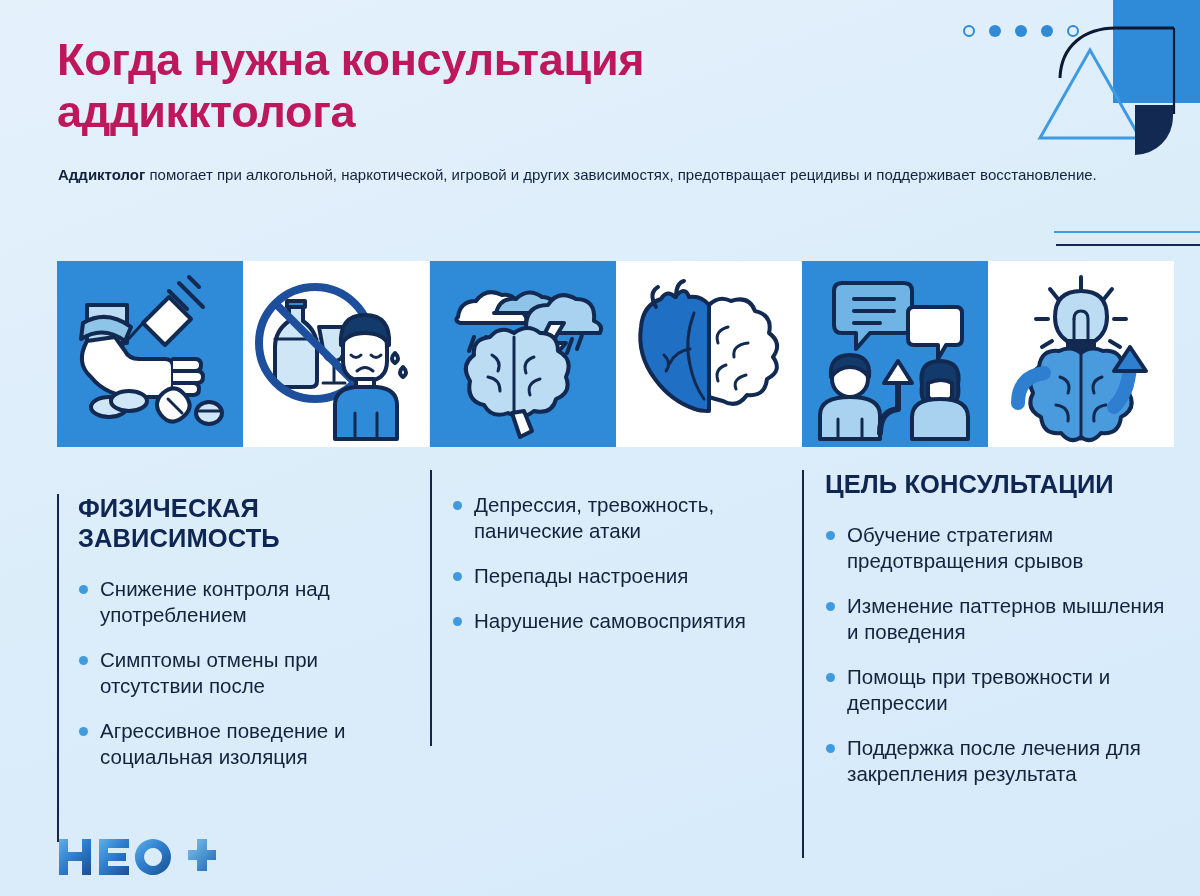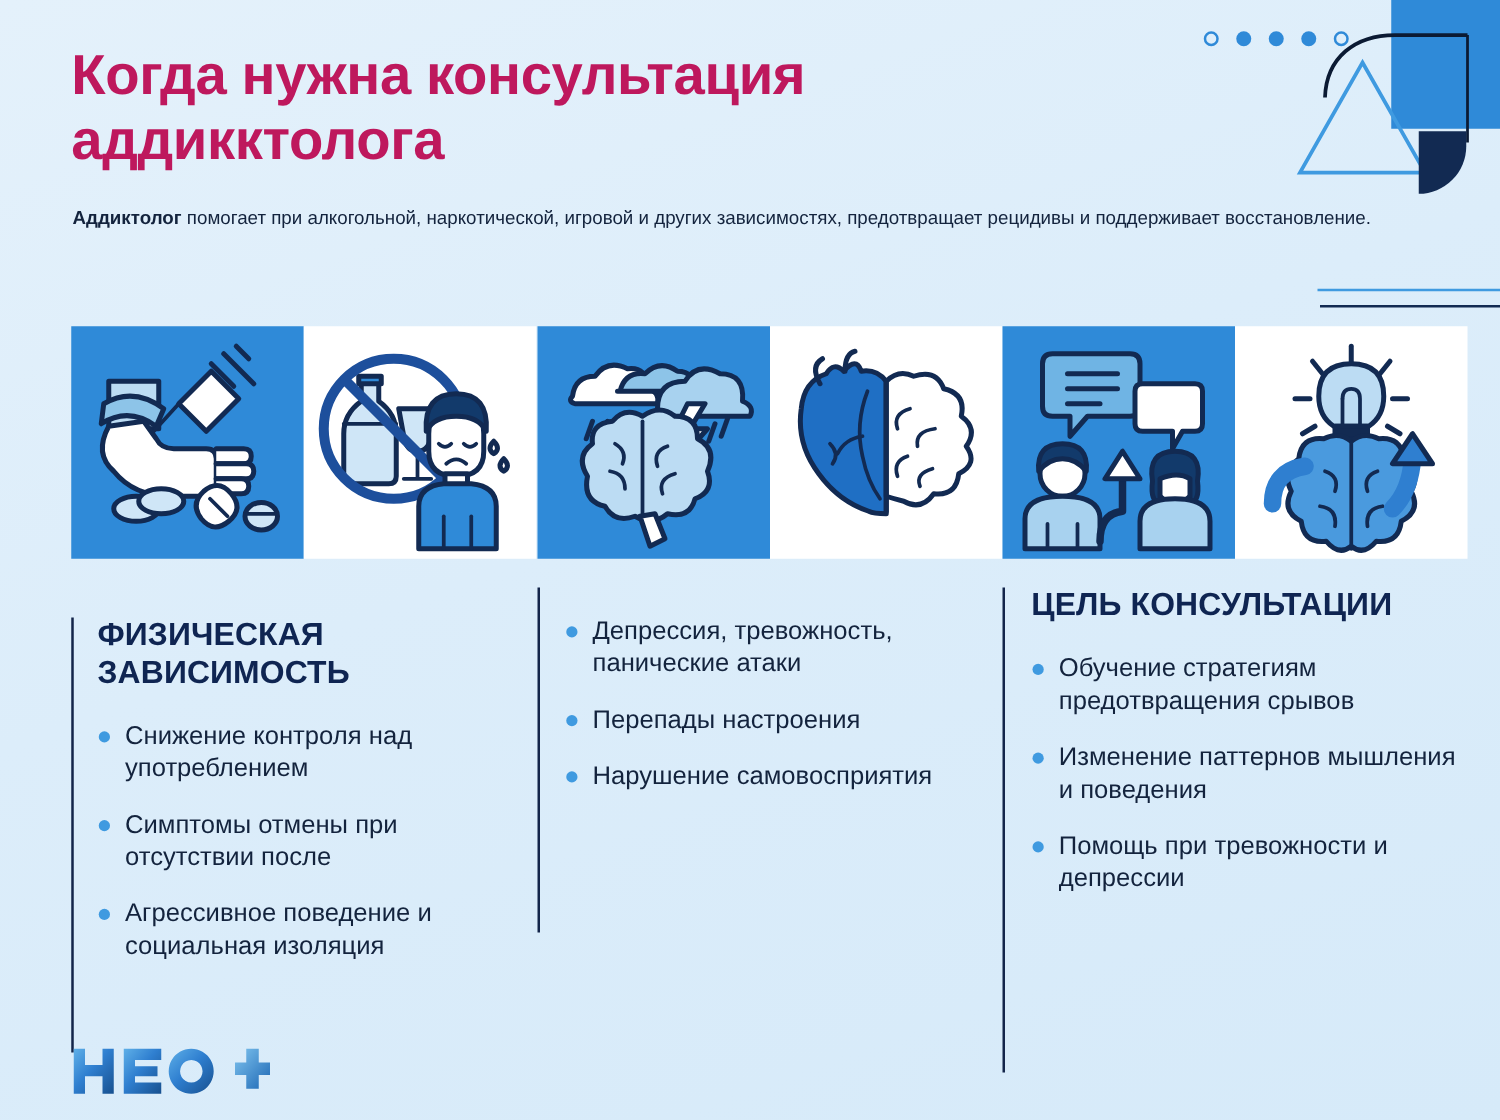--- a/index.html
+++ b/index.html
@@ -449,6 +449,7 @@
     <li>Обучение стратегиям предотвращения срывов</li>
     <li>Изменение паттернов мышления и поведения</li>
     <li>Помощь при тревожности и депрессии</li>
+    <li>Поддержка после лечения для закрепления результата</li>
   </ul>
 </div>
 

